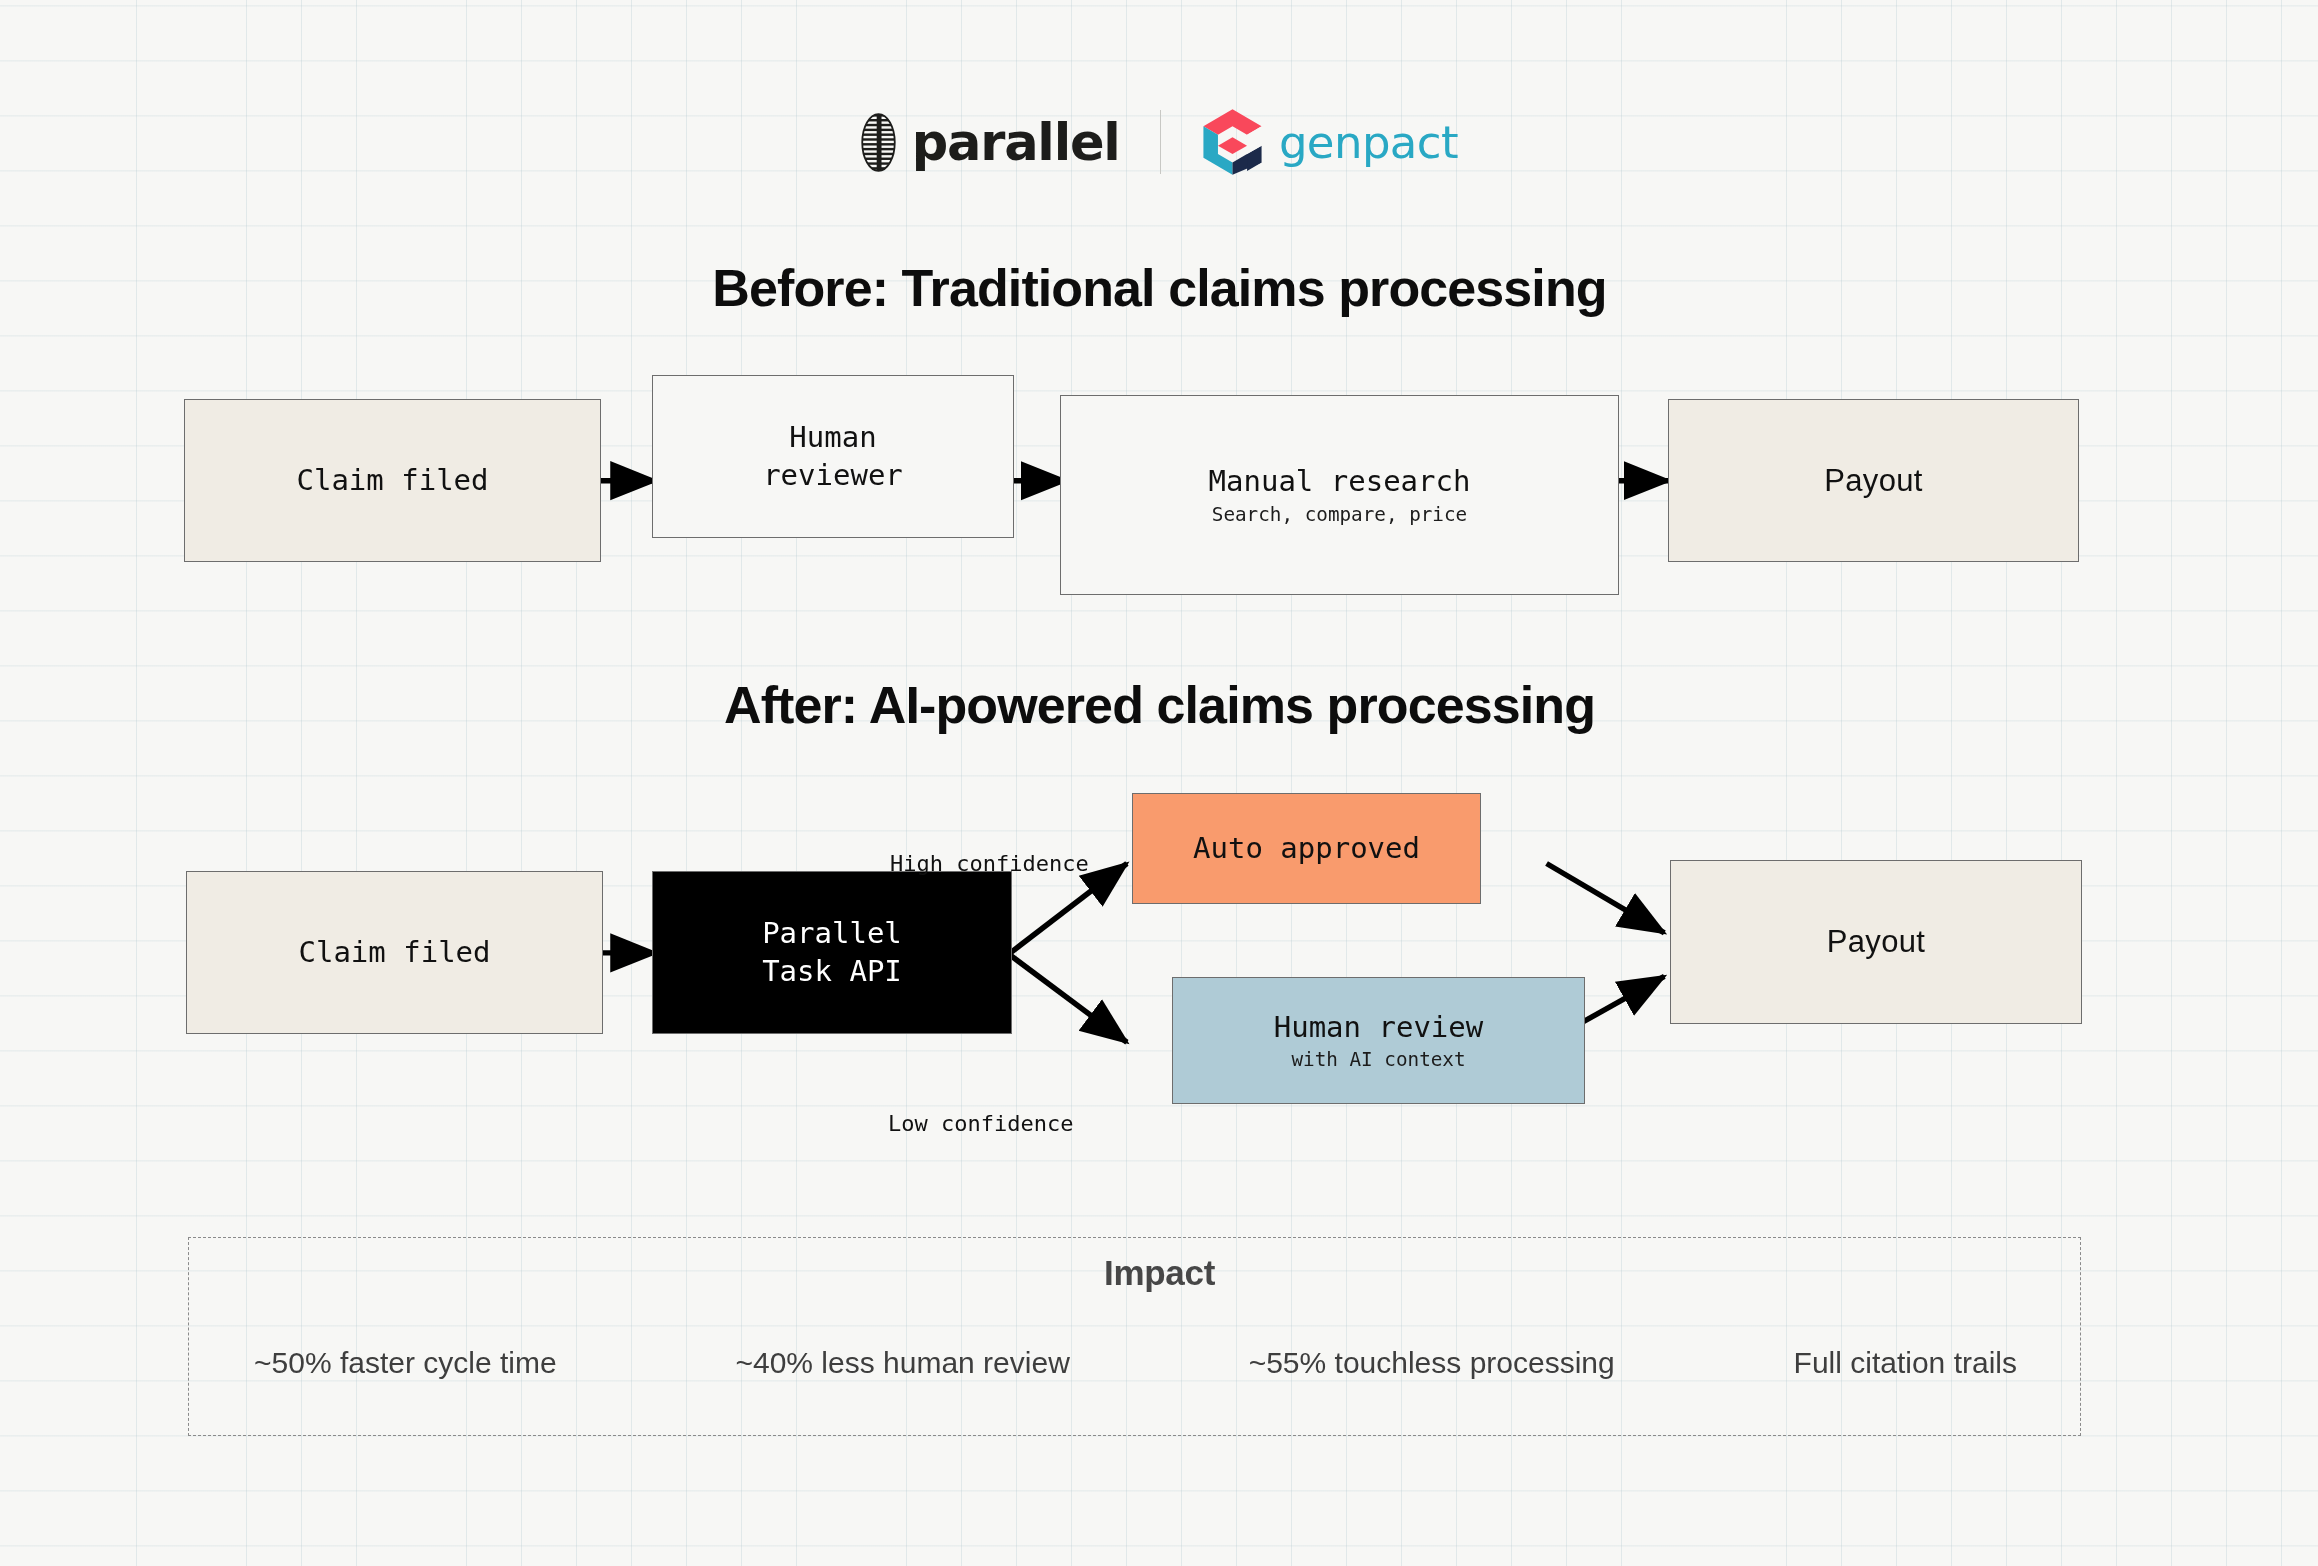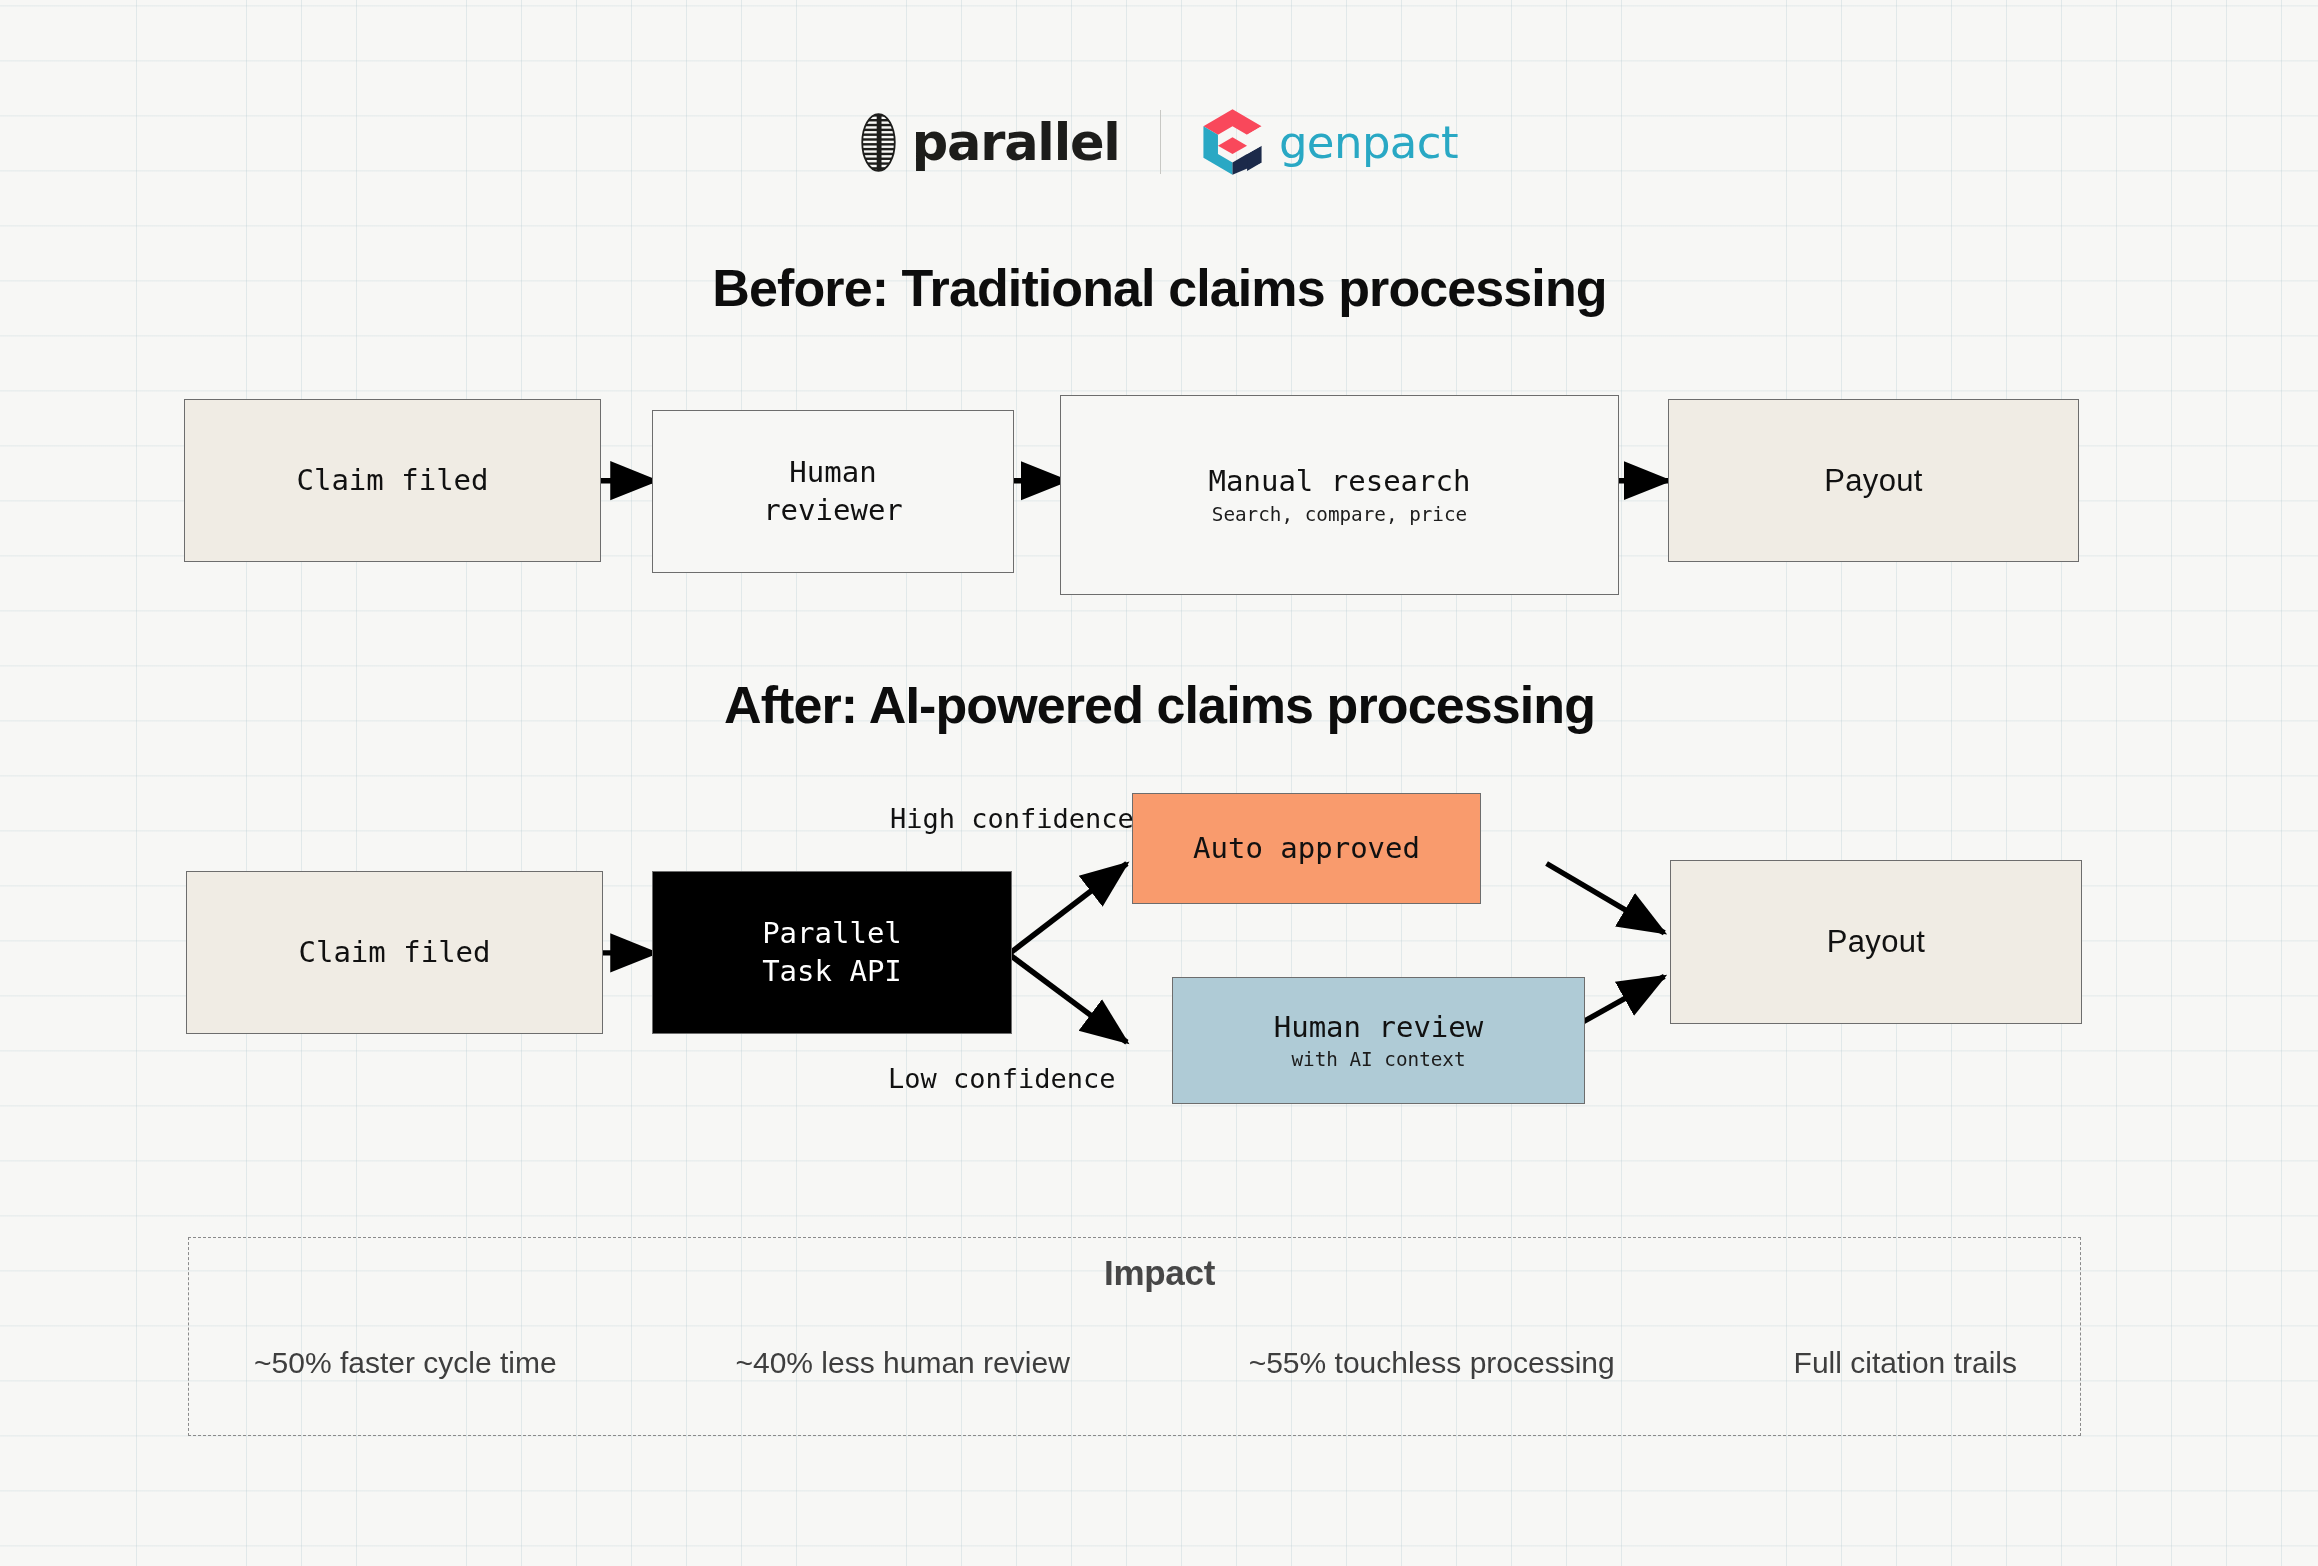--- a/index.html
+++ b/index.html
@@ -259,7 +259,7 @@
     <div class="main">Claim filed</div>
   </div>
 
-  <div class="node fill-white" style="left:652px; top:410px; width:362px; height:163px;">
+  <div class="node fill-white" style="left:652px; top:375px; width:362px; height:163px;">
     <div class="main">Human
 reviewer</div>
   </div>

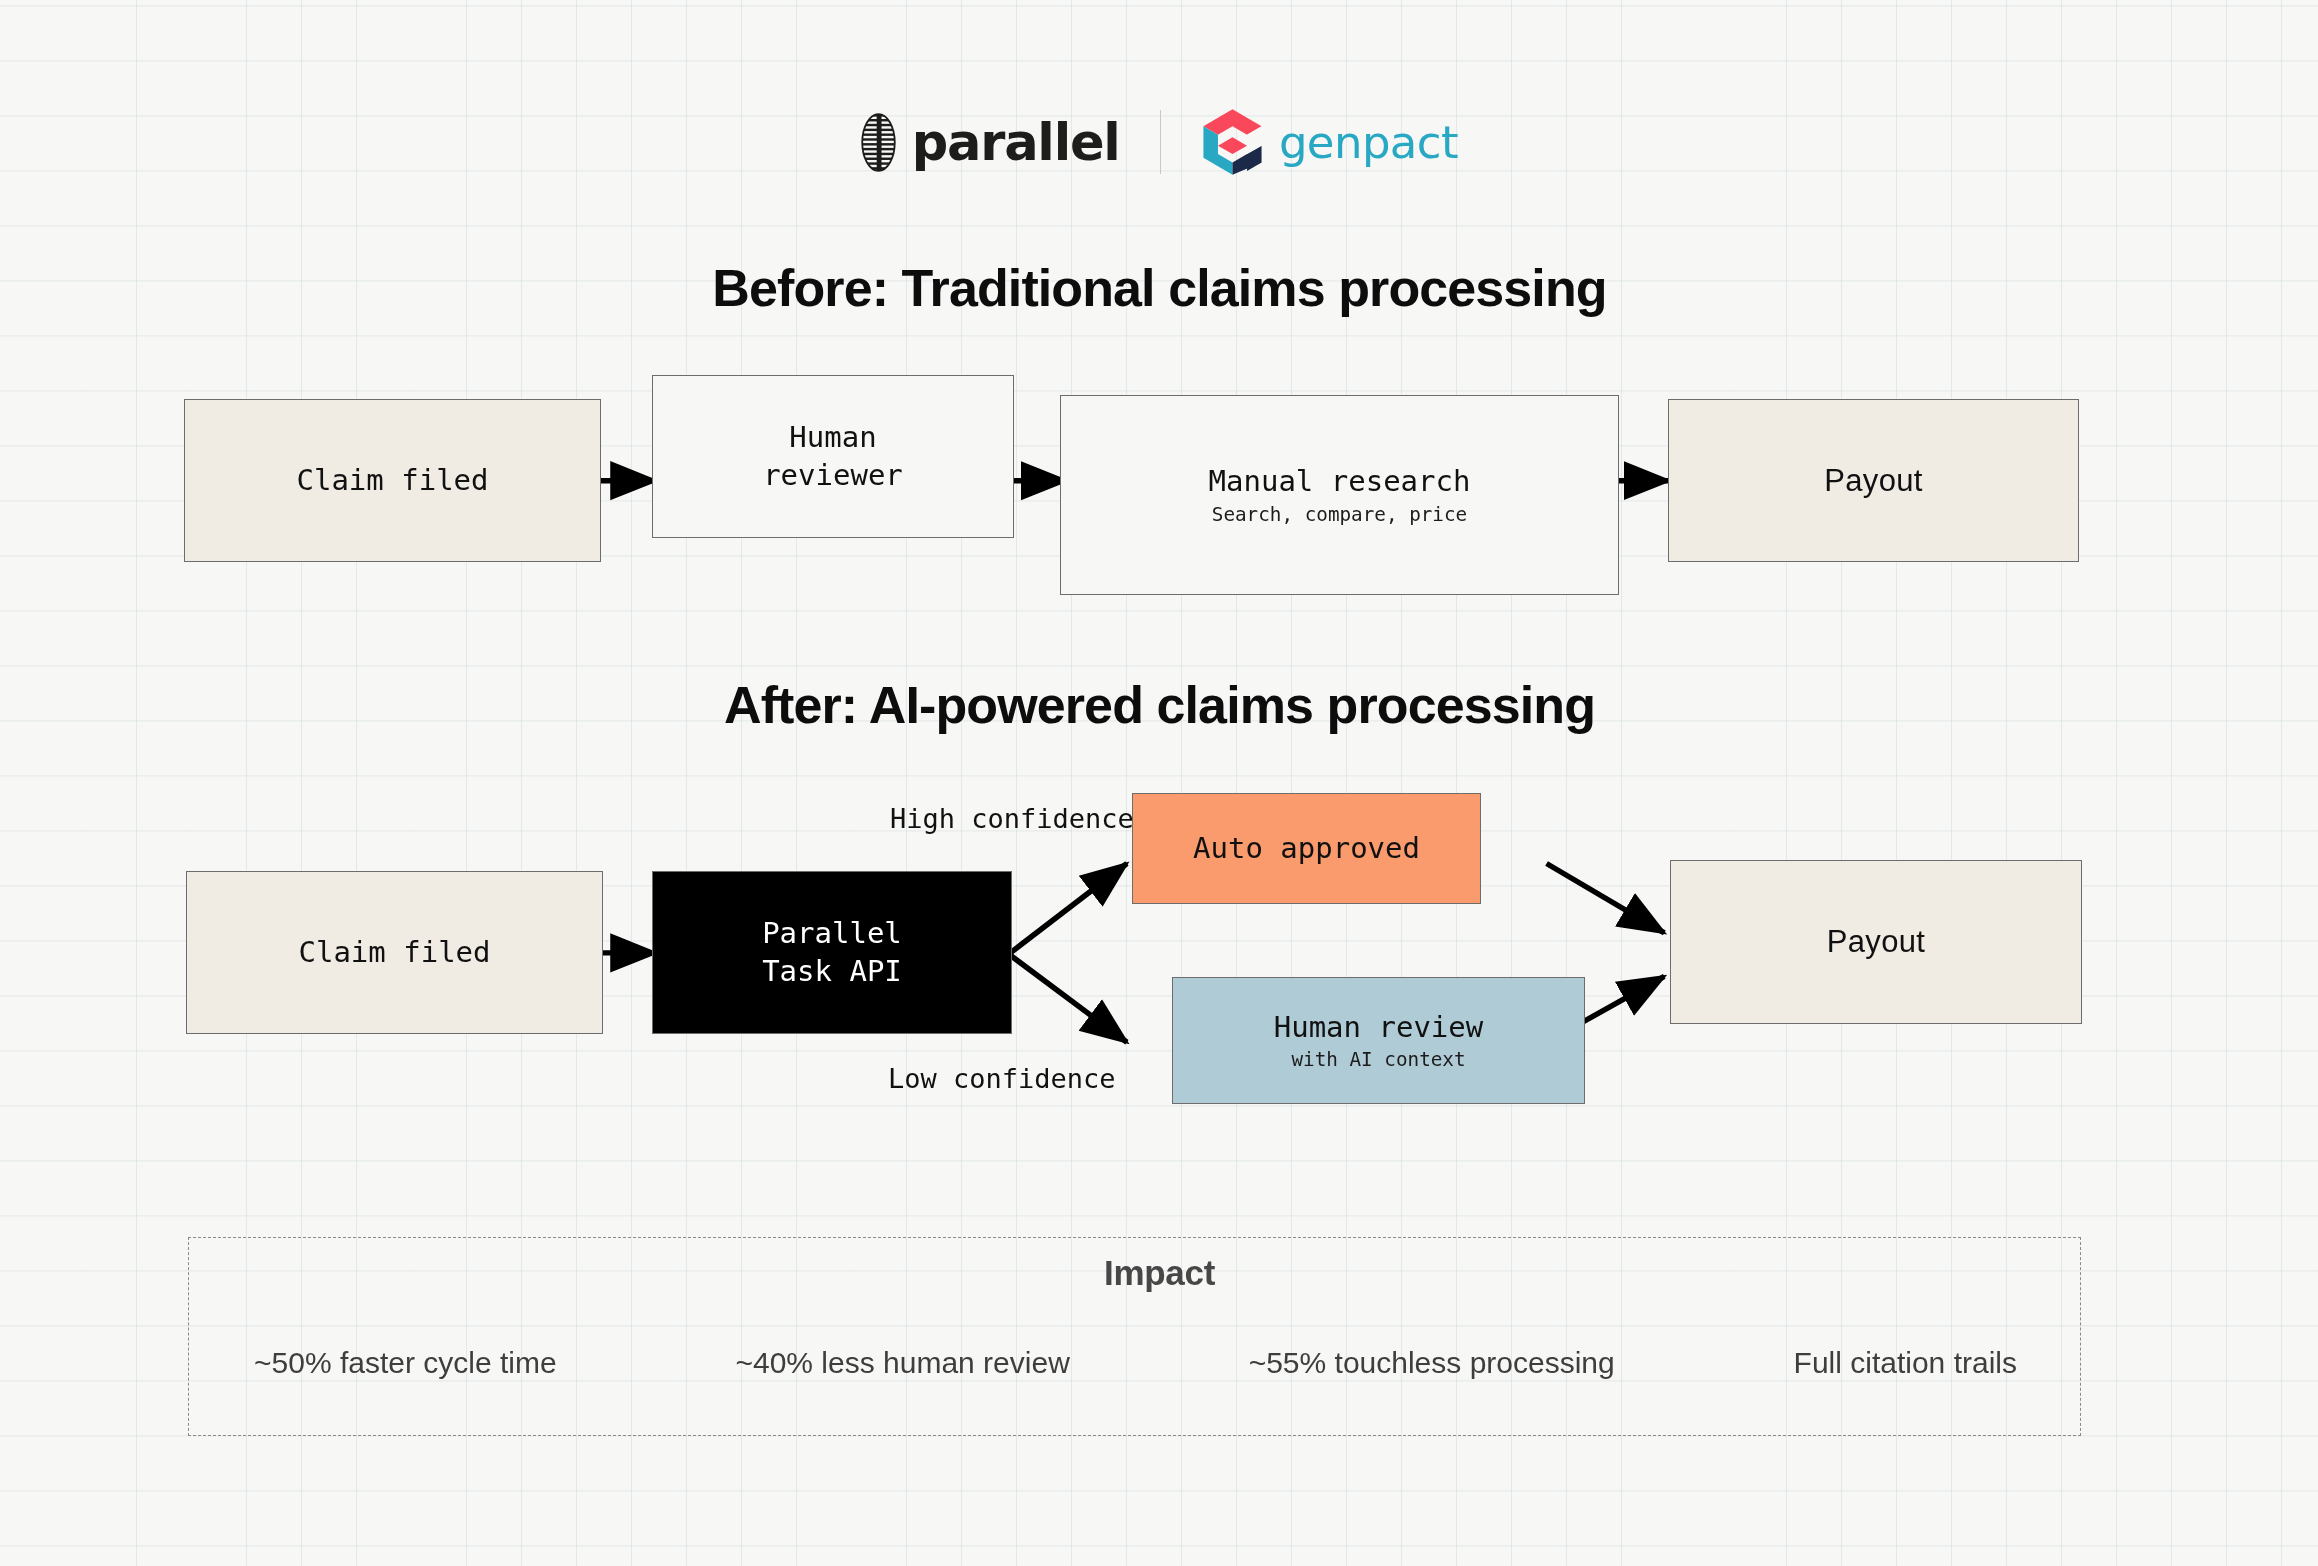--- a/index.html
+++ b/index.html
@@ -133,9 +133,10 @@
   .branch-label {
     position: absolute;
     font-family: "DejaVu Sans Mono", "Liberation Mono", monospace;
-    font-size: 27px;
+    font-size: 22px;
     color: #111111;
     white-space: nowrap;
+    margin-top: 48px;
   }
   #label-high { left: 890px; top: 803px; }
   #label-low  { left: 888px; top: 1063px; }

